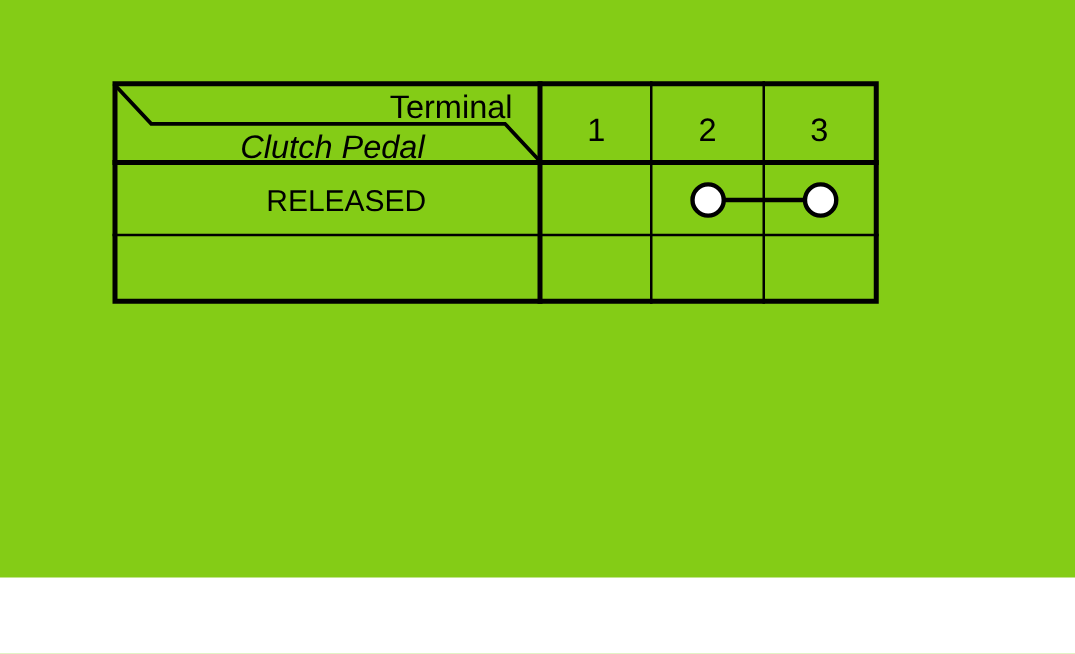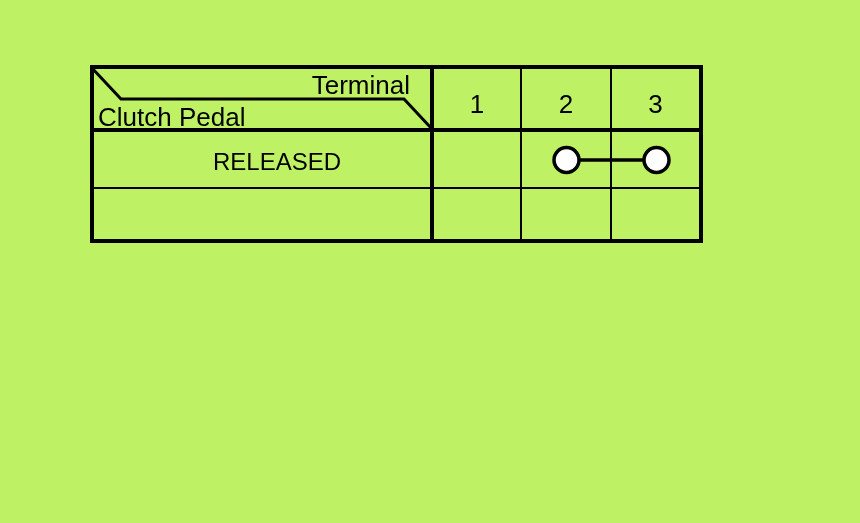--- a/index.html
+++ b/index.html
@@ -6,8 +6,8 @@
   .canvas {
     position: relative;
     width: 860px;
-    height: 523px;
-    background: #bef264;
+    height: 462px;
+    background: #84cc16;
     overflow: hidden;
     font-family: "Liberation Sans", sans-serif;
     color: #000000;

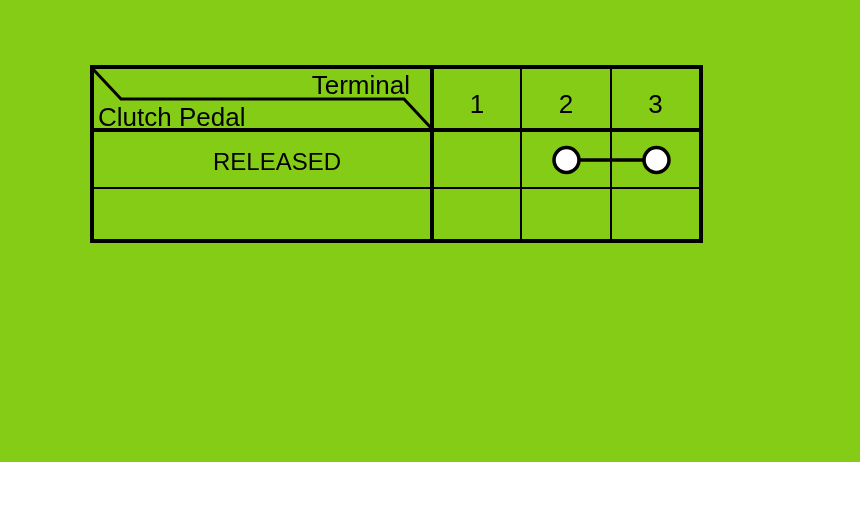--- a/index.html
+++ b/index.html
@@ -64,7 +64,7 @@
   </svg>
 
   <div class="txt hdr" style="left:90px; top:72px; width:320px; text-align:right;">Terminal</div>
-  <div class="txt hdr" style="left:98px; top:104px; width:336px; text-align:left;">Clutch Pedal</div>
+  <div class="txt hdr" style="left:98px; top:104px; width:336px; text-align:center;font-style:italic;">Clutch Pedal</div>
 
   <div class="txt digit" style="left:434px; top:91px; width:86px;">1</div>
   <div class="txt digit" style="left:522px; top:91px; width:88px;">2</div>

